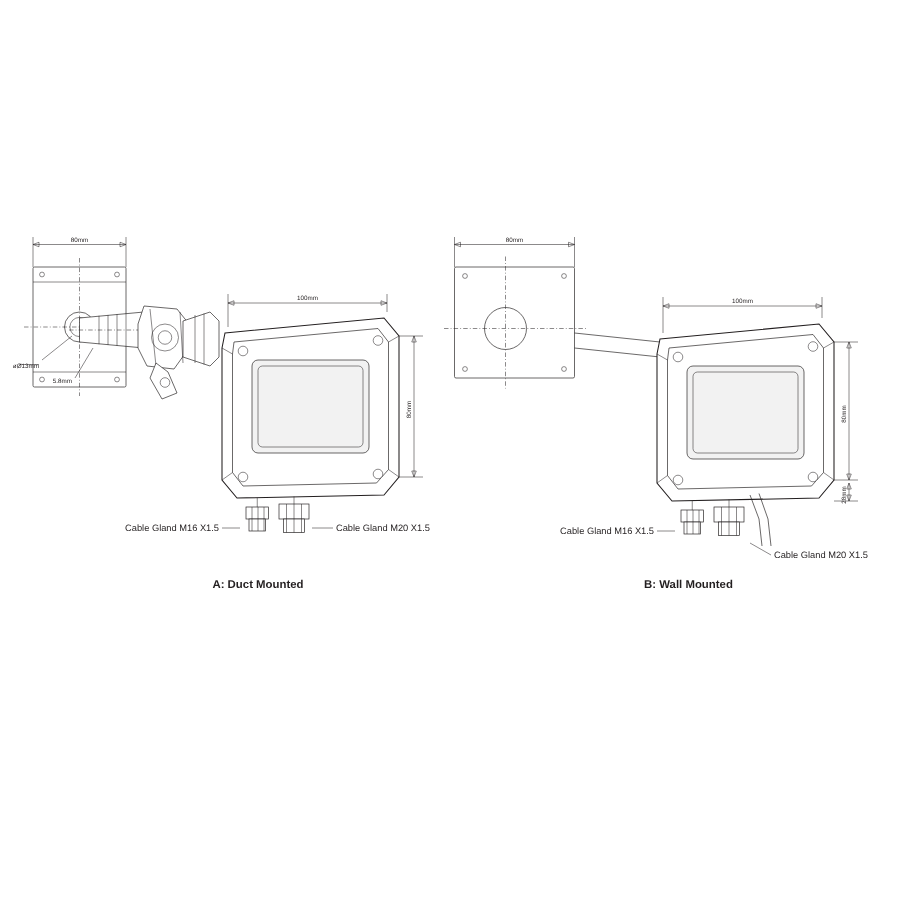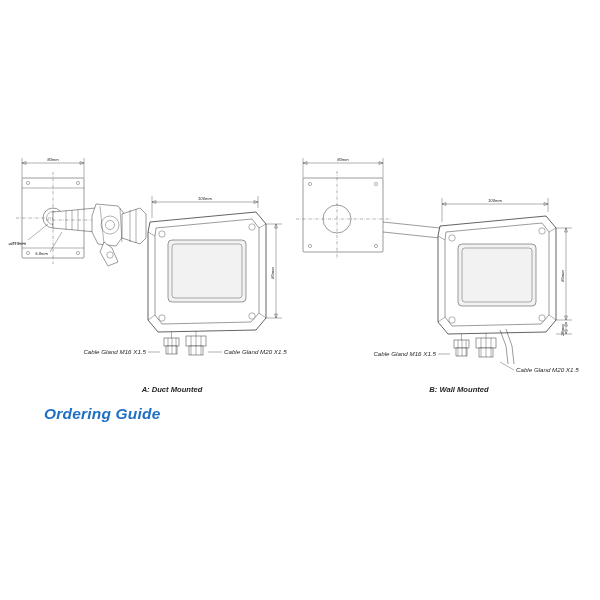--- a/index.html
+++ b/index.html
@@ -20,7 +20,6 @@
     left: 0; top: 0;
     width: 500px;
     height: 600px;
-    font-style: italic;
   }
   .diagram-wrap {
     position: absolute;

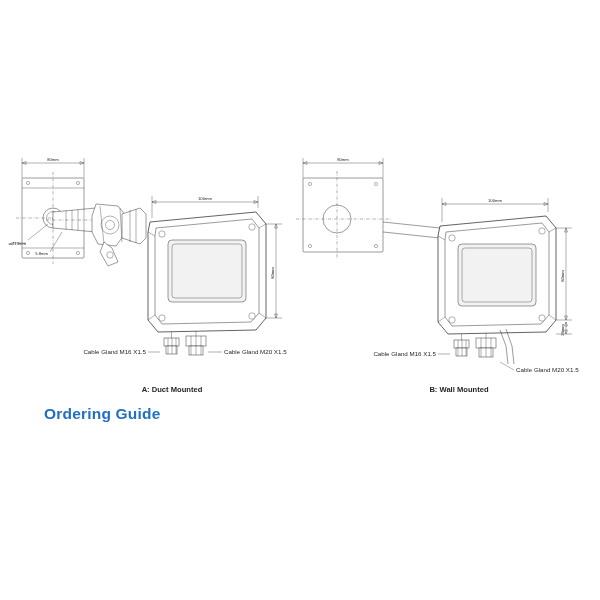--- a/index.html
+++ b/index.html
@@ -281,7 +281,6 @@
     </svg>
   </div>
 
-  <div class="ordering-guide">Ordering Guide</div>
 
 </div>
 

